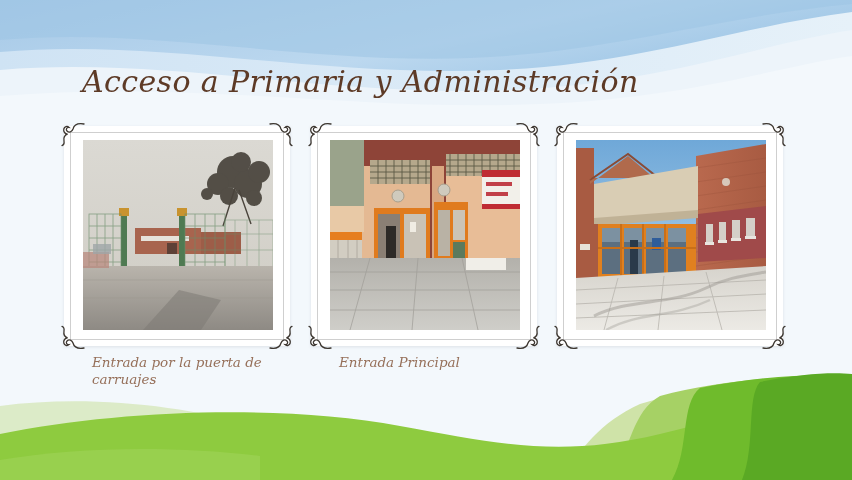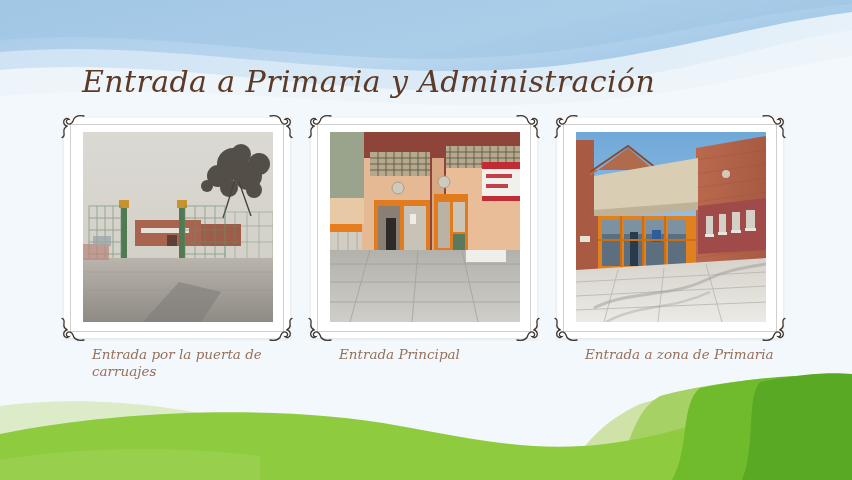--- a/index.html
+++ b/index.html
@@ -121,7 +121,7 @@
   </svg>
 </div>
 
-<div id="slide-title">Entrada a Primaria y Administración</div>
+<div id="slide-title">Acceso a Primaria y Administración</div>
 
 <div id="photo-row">
 

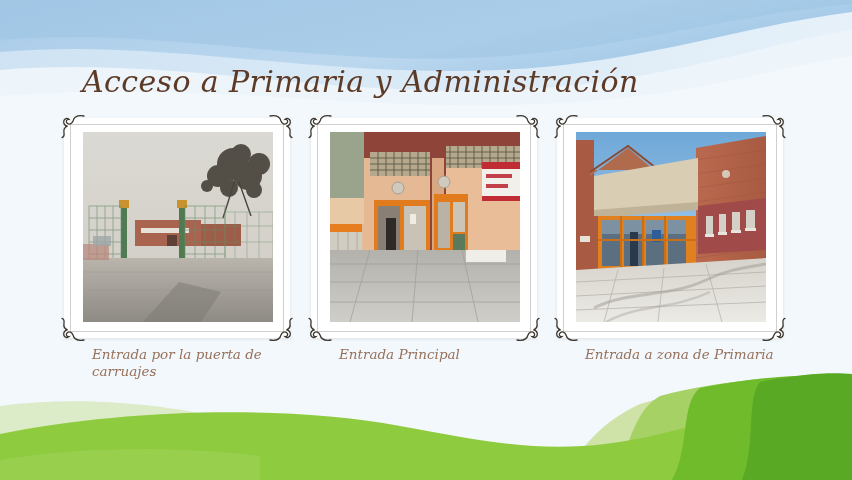--- a/index.html
+++ b/index.html
@@ -39,7 +39,7 @@
 
   .photo-card {
     position:absolute;
-    top:4px;
+    top:12px;
     width:226px;
     height:270px;
   }

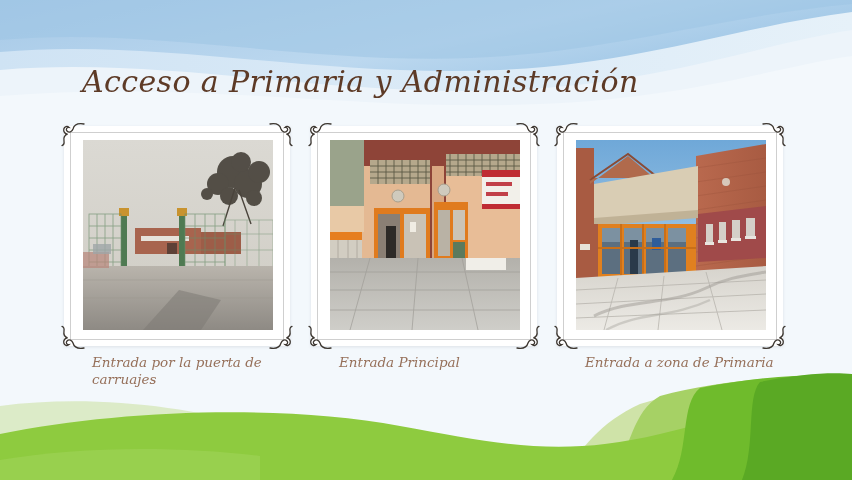--- a/index.html
+++ b/index.html
@@ -421,7 +421,6 @@
           </svg>
       </span>
     </div>
-    <div class="caption">Entrada a zona de Primaria</div>
   </div>
 
 </div>

